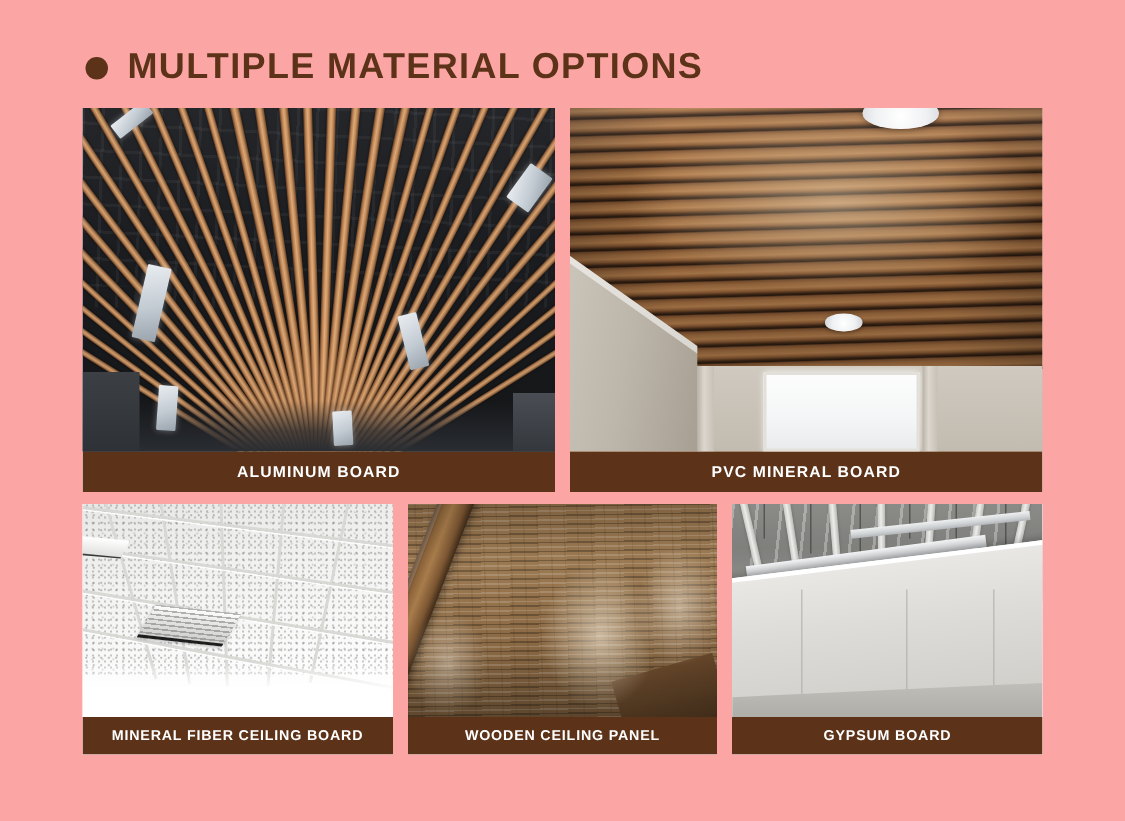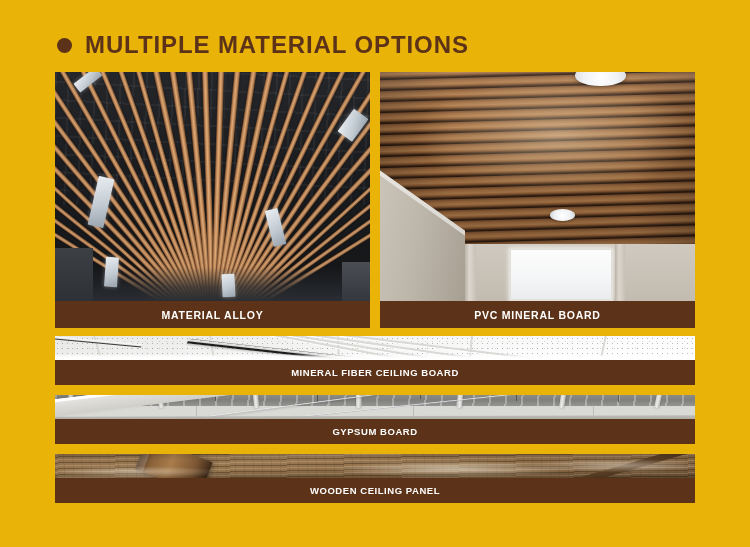--- a/index.html
+++ b/index.html
@@ -19,7 +19,7 @@
     position: relative;
     width: 750px;
     height: 547px;
-    background: #eab308;
+    background: #fca5a5;
   }
 
   

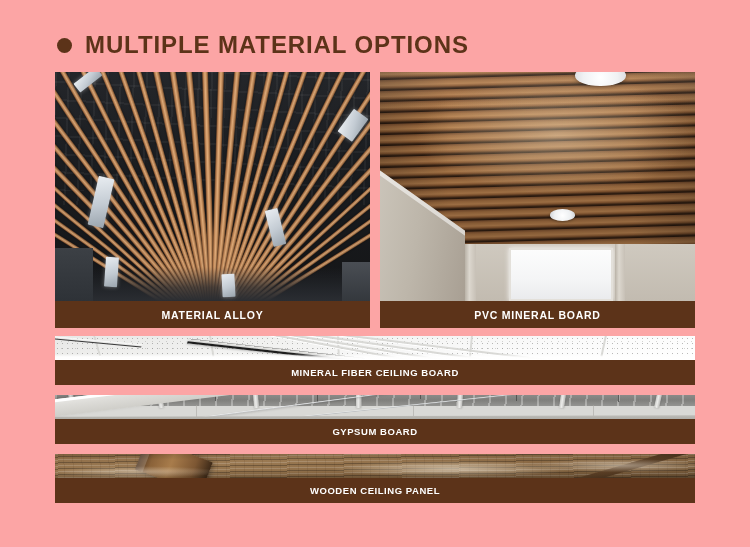--- a/index.html
+++ b/index.html
@@ -525,7 +525,7 @@
         <div class="alum-light" style="left:53%; top:88%;  width:4%;  height:10%; transform:rotate(-3deg);"></div>
         <div class="alum-light" style="left:90%; top:19%;  width:9%;  height:8%;  transform:rotate(-54deg);"></div>
       </div>
-      <div class="card-caption">MATERIAL ALLOY</div>
+      <div class="card-caption">ALUMINUM BOARD</div>
     </div>
 
     <div class="card">

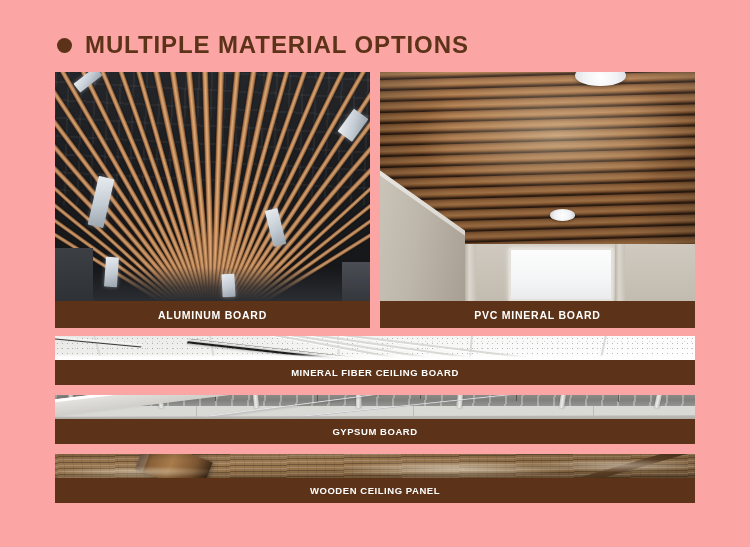--- a/index.html
+++ b/index.html
@@ -66,7 +66,6 @@
     height: 167px;
     display: flex;
     gap: 10px;
-    flex-direction: column;
   }
 
   .card {

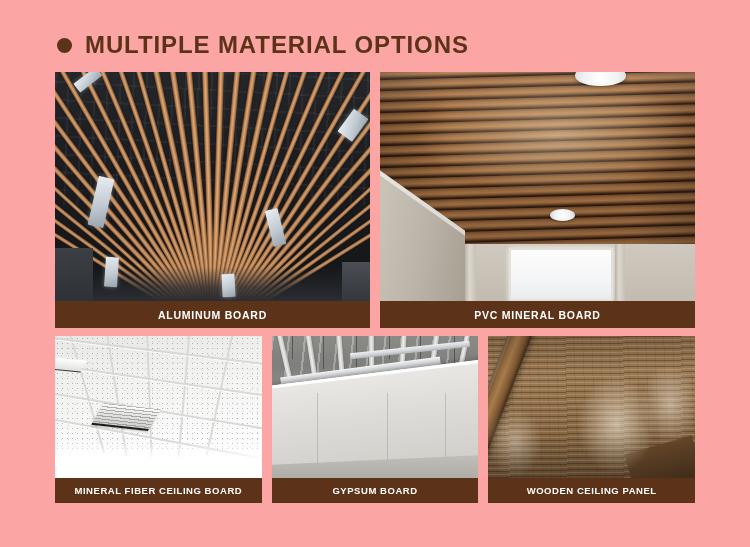--- a/index.html
+++ b/index.html
@@ -573,6 +573,21 @@
     </div>
 
     <div class="card">
+      <div class="card-photo ph-wood">
+        <div class="wood-base"></div>
+        <div class="wood-beads"></div>
+        <div class="wood-grain"></div>
+        <div class="wood-corner"></div>
+        <div class="wood-beam">
+          <div class="wood-beam-edge"></div>
+        </div>
+        <div class="wood-glow"></div>
+        <div class="wood-vign"></div>
+      </div>
+      <div class="card-caption">WOODEN CEILING PANEL</div>
+    </div>
+
+    <div class="card">
       <div class="card-photo ph-gyp">
         <div class="gyp-dark"></div>
         <div class="gyp-deck"></div>
@@ -603,21 +618,6 @@
       <div class="card-caption">GYPSUM BOARD</div>
     </div>
 
-    <div class="card">
-      <div class="card-photo ph-wood">
-        <div class="wood-base"></div>
-        <div class="wood-beads"></div>
-        <div class="wood-grain"></div>
-        <div class="wood-corner"></div>
-        <div class="wood-beam">
-          <div class="wood-beam-edge"></div>
-        </div>
-        <div class="wood-glow"></div>
-        <div class="wood-vign"></div>
-      </div>
-      <div class="card-caption">WOODEN CEILING PANEL</div>
-    </div>
-
   </div>
 
 </div>

